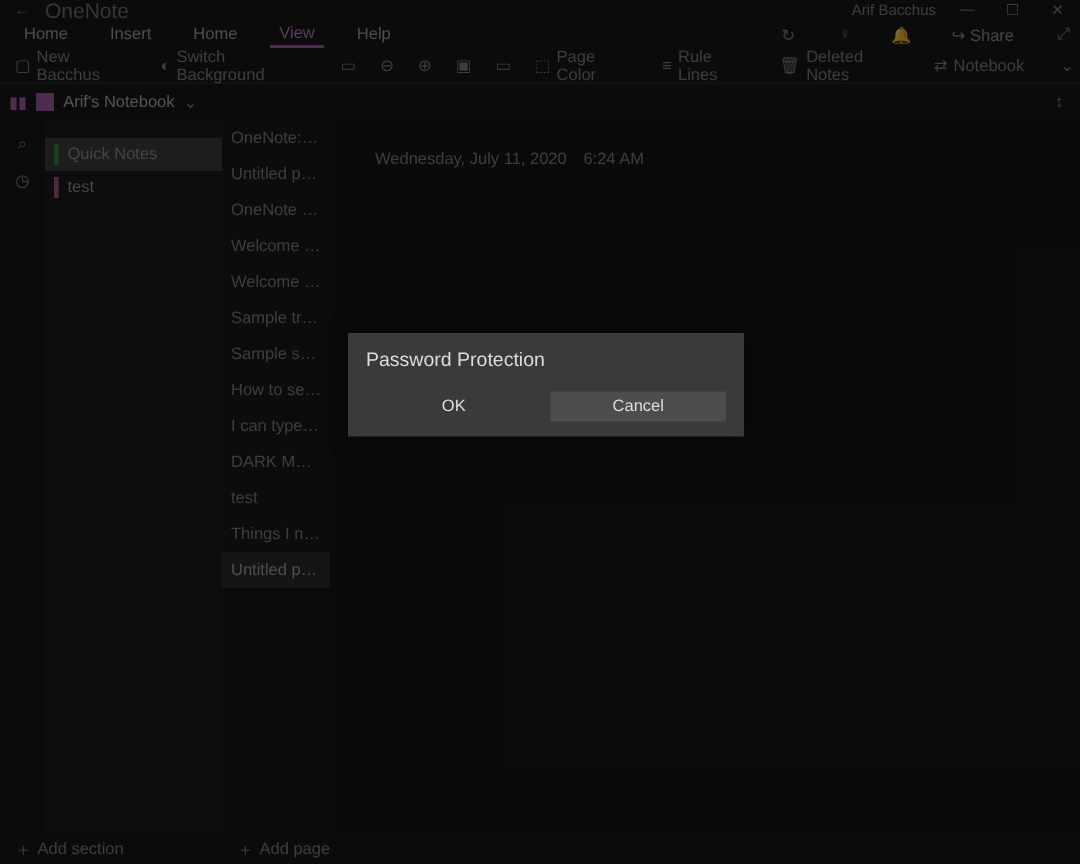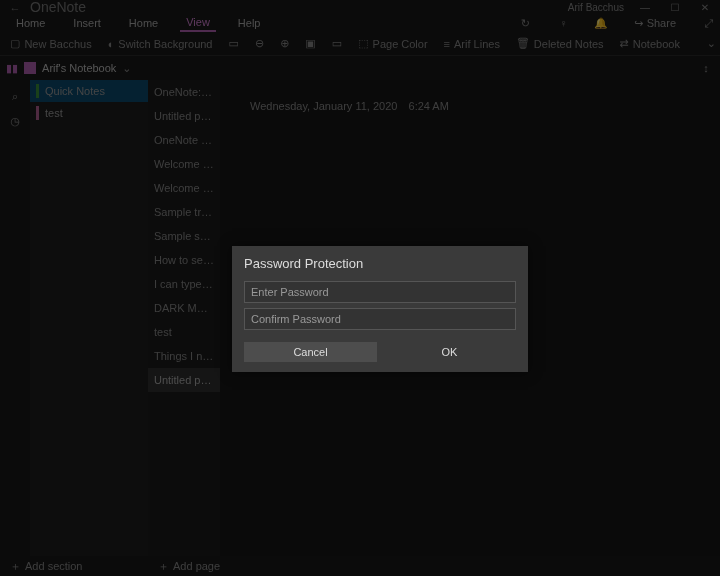--- a/index.html
+++ b/index.html
@@ -126,7 +126,7 @@
       </div>
     <div class="rb">
         <span>≡</span>
-        <span>Arif Lines</span>
+        <span>Rule Lines</span>
       </div>
     <div class="rb">
         <span>🗑</span>

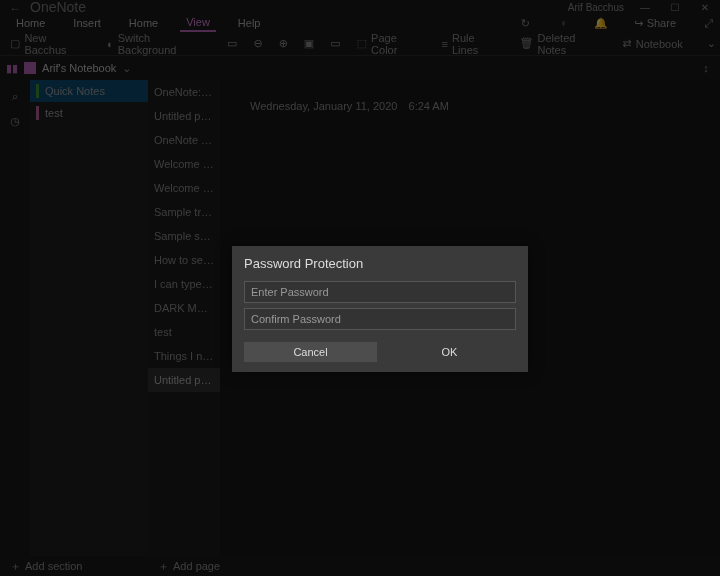--- a/index.html
+++ b/index.html
@@ -41,7 +41,7 @@
 .sections { width:118px; background:#1d1d1d; }
 .sections .sitem { display:flex; align-items:center; gap:6px; padding:4px 6px; color:#999; }
 .sections .sitem .tab { width:3px; height:14px; }
-.sections .sitem.sel { background:#0c4a6e; }
+.sections .sitem.sel { background:#404040;margin-top:12px; }
 .pages { width:72px; background:#1b1b1b; overflow:hidden; }
 .pages .pitem { padding:6px 6px; color:#888; white-space:nowrap; overflow:hidden; text-overflow:ellipsis; }
 .pages .pitem.sel { background:#303030; color:#aaa; }

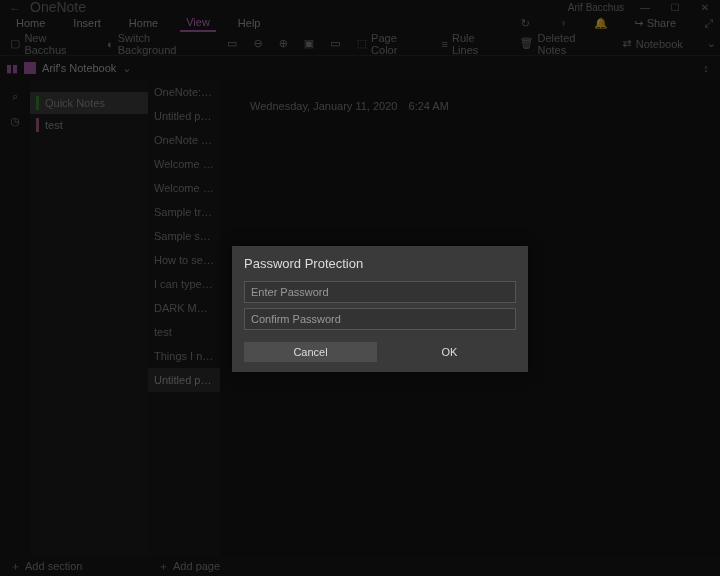--- a/index.html
+++ b/index.html
@@ -180,7 +180,7 @@
       <div class="pitem sel">Untitled page</div>
     </div>
     <div class="content">
-      <div class="dt"><span>Wednesday, January 11, 2020</span>&nbsp;&nbsp;&nbsp;&nbsp;<span>6:24 AM</span></div>
+      <div class="dt"><span>Wednesday, July 11, 2020</span>&nbsp;&nbsp;&nbsp;&nbsp;<span>6:24 AM</span></div>
     </div>
   </div>
 

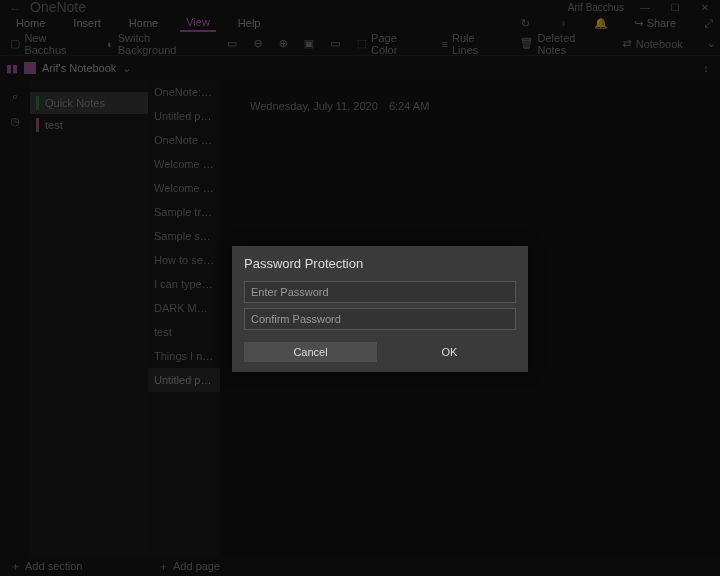--- a/index.html
+++ b/index.html
@@ -57,7 +57,7 @@
 .dim { position:absolute; inset:0; background:rgba(0,0,0,0.55); }
 
 
-.dialog { position:absolute; left:232px; top:222px; width:296px; background:#3a3a3a; box-shadow:0 0 12px rgba(0,0,0,0.5);margin-top:24px; }
+.dialog { position:absolute; left:232px; top:222px; width:264px; background:#3a3a3a; box-shadow:0 0 12px rgba(0,0,0,0.5); }
 .dialog .dtitle { color:#ddd; padding:10px 12px 10px; font-size:13px; }
 .dialog .fields { padding:0 12px 8px; display:flex; flex-direction:column; gap:5px; }
 .dialog input { width:100%; background:#333; border:1px solid #555; color:#aaa; padding:4px 6px; font-size:11px; }

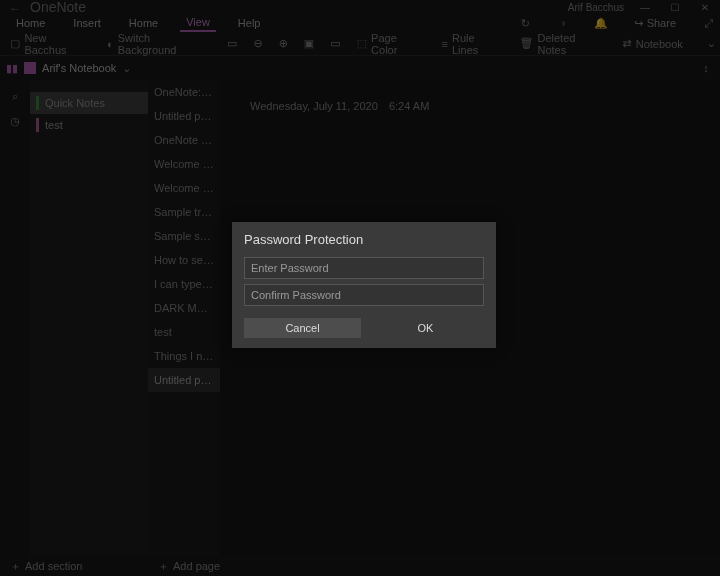--- a/index.html
+++ b/index.html
@@ -192,10 +192,6 @@
   <div class="dim"></div>
   <div class="dialog">
     <div class="dtitle">Password Protection</div>
-    <div class="fields">
-      <input type="password" placeholder="Enter Password" style="">
-      <input type="password" placeholder="Confirm Password" style="">
-    </div>
     <div class="btns">
       <div class="btn cancel">Cancel</div>
       <div class="btn">OK</div>

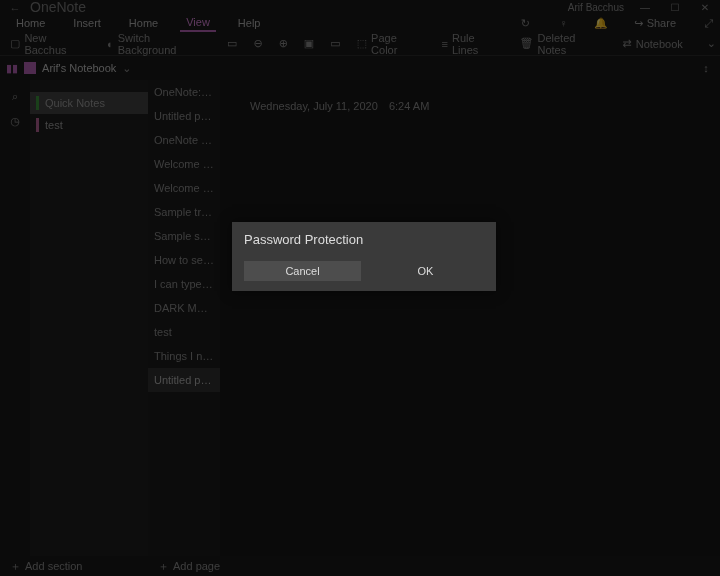--- a/index.html
+++ b/index.html
@@ -193,8 +193,8 @@
   <div class="dialog">
     <div class="dtitle">Password Protection</div>
     <div class="btns">
+      <div class="btn">OK</div>
       <div class="btn cancel">Cancel</div>
-      <div class="btn">OK</div>
     </div>
   </div>
 </div>

